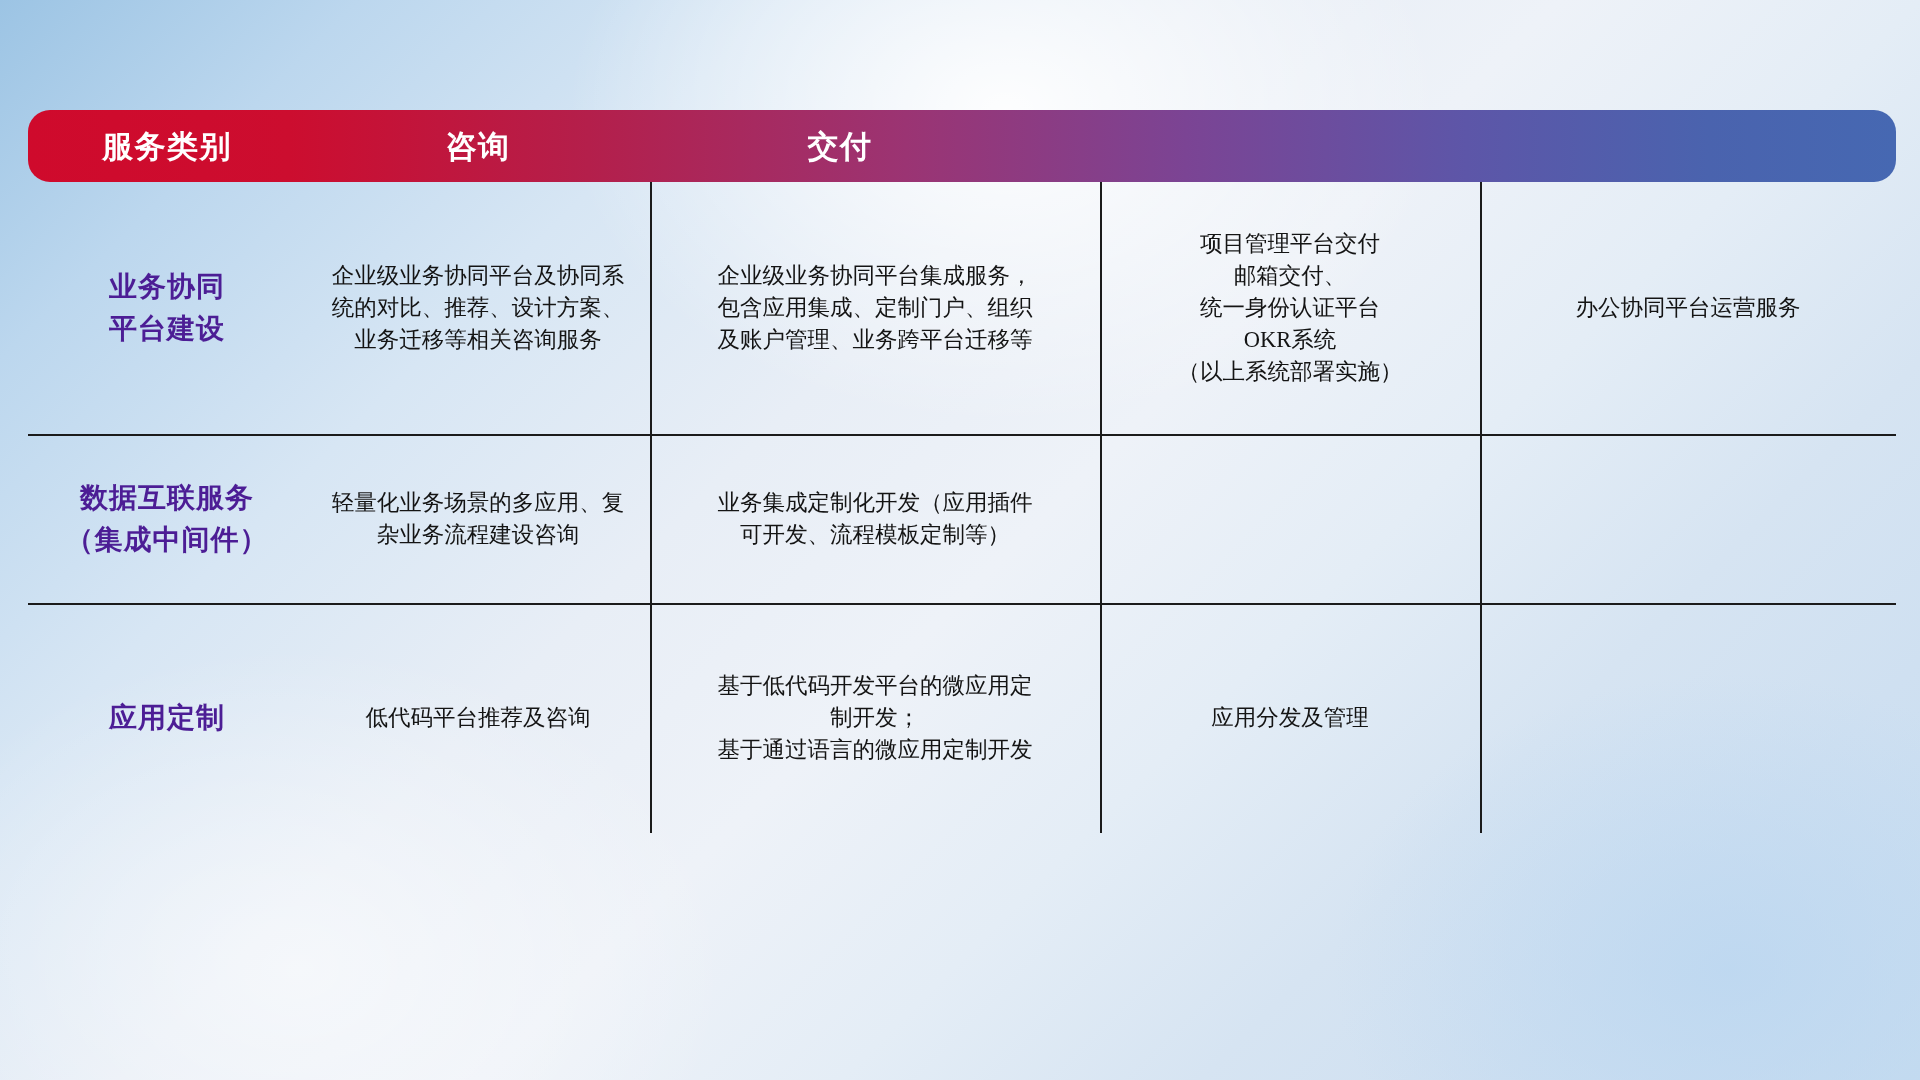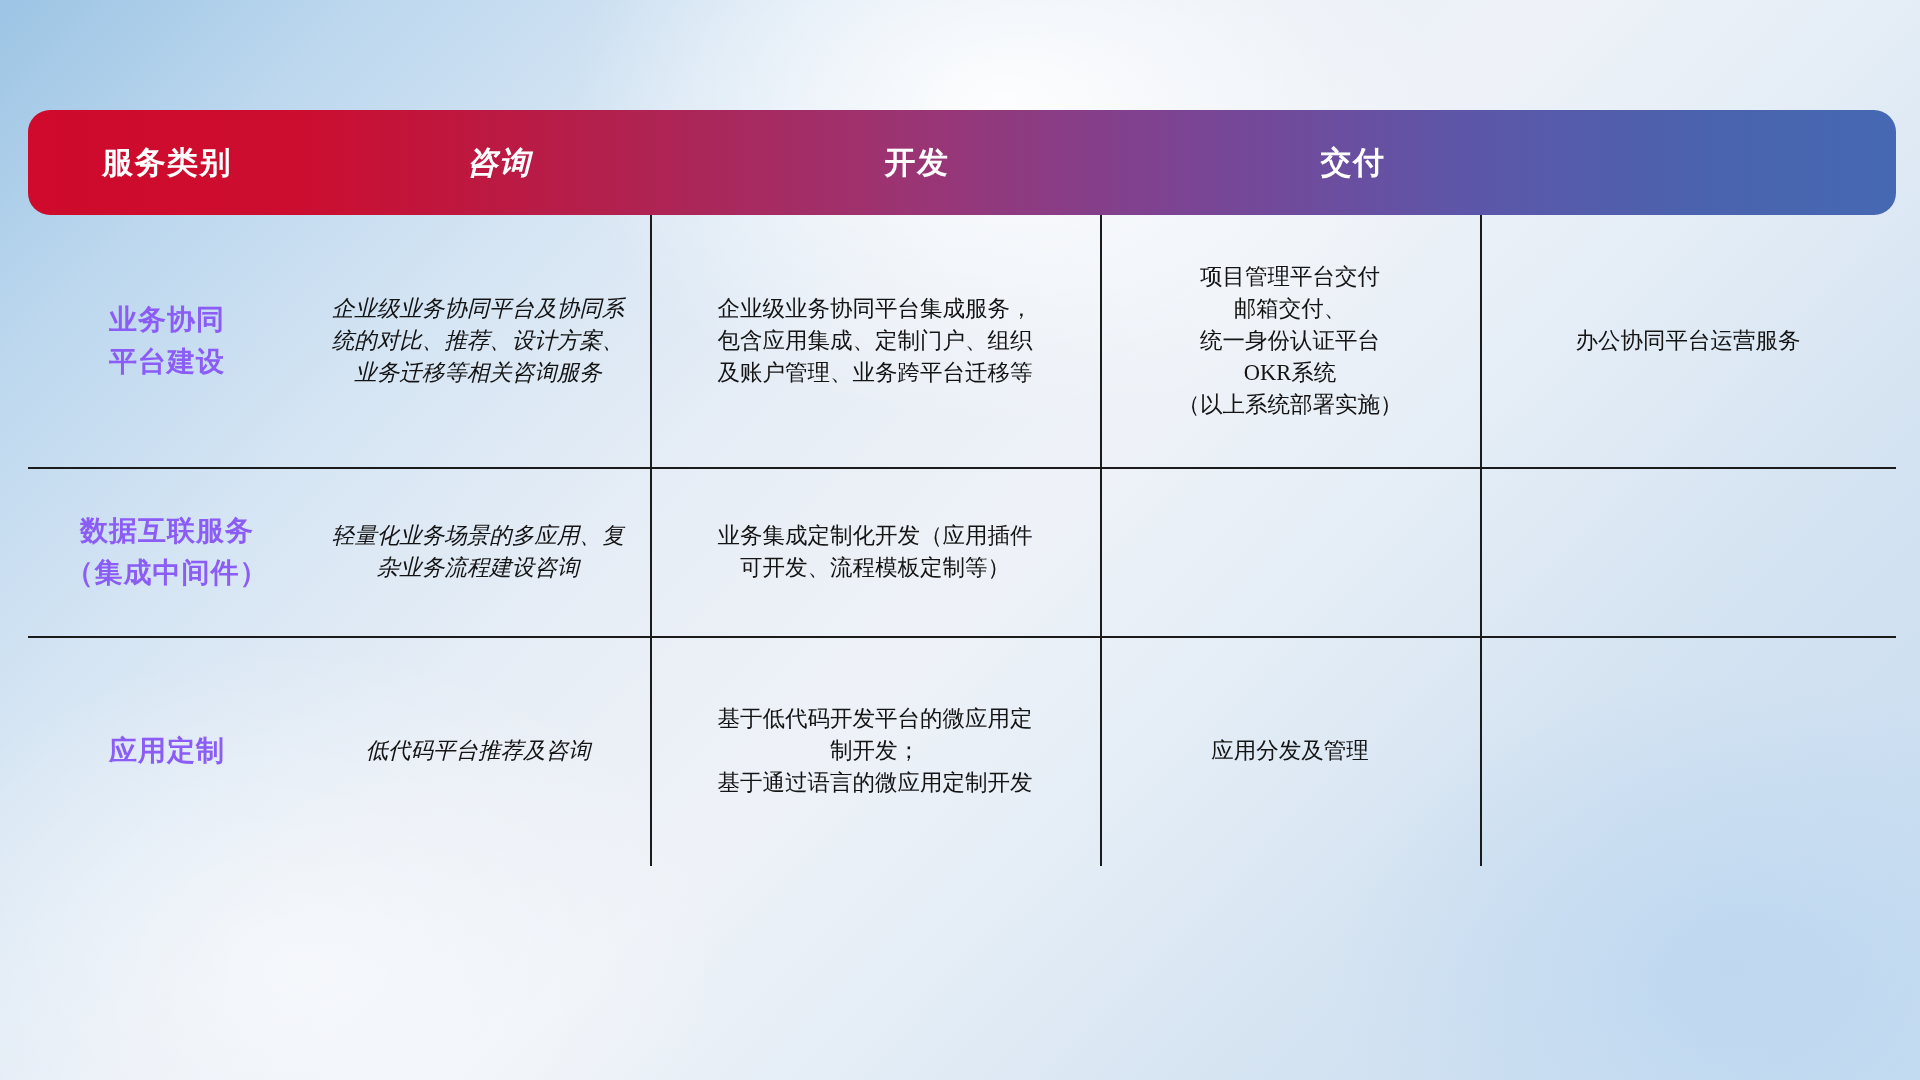--- a/index.html
+++ b/index.html
@@ -57,7 +57,7 @@
   
   .thead {
     position: relative;
-    height: 105px;
+    height: 72px;
     border-radius: 22px;
     background: linear-gradient(90deg,
         #cf0a2c 0%,
@@ -71,7 +71,6 @@
     display: flex;
     align-items: center;
     overflow: hidden;
-    gap: 21px;
   }
   .th {
     color: #ffffff;

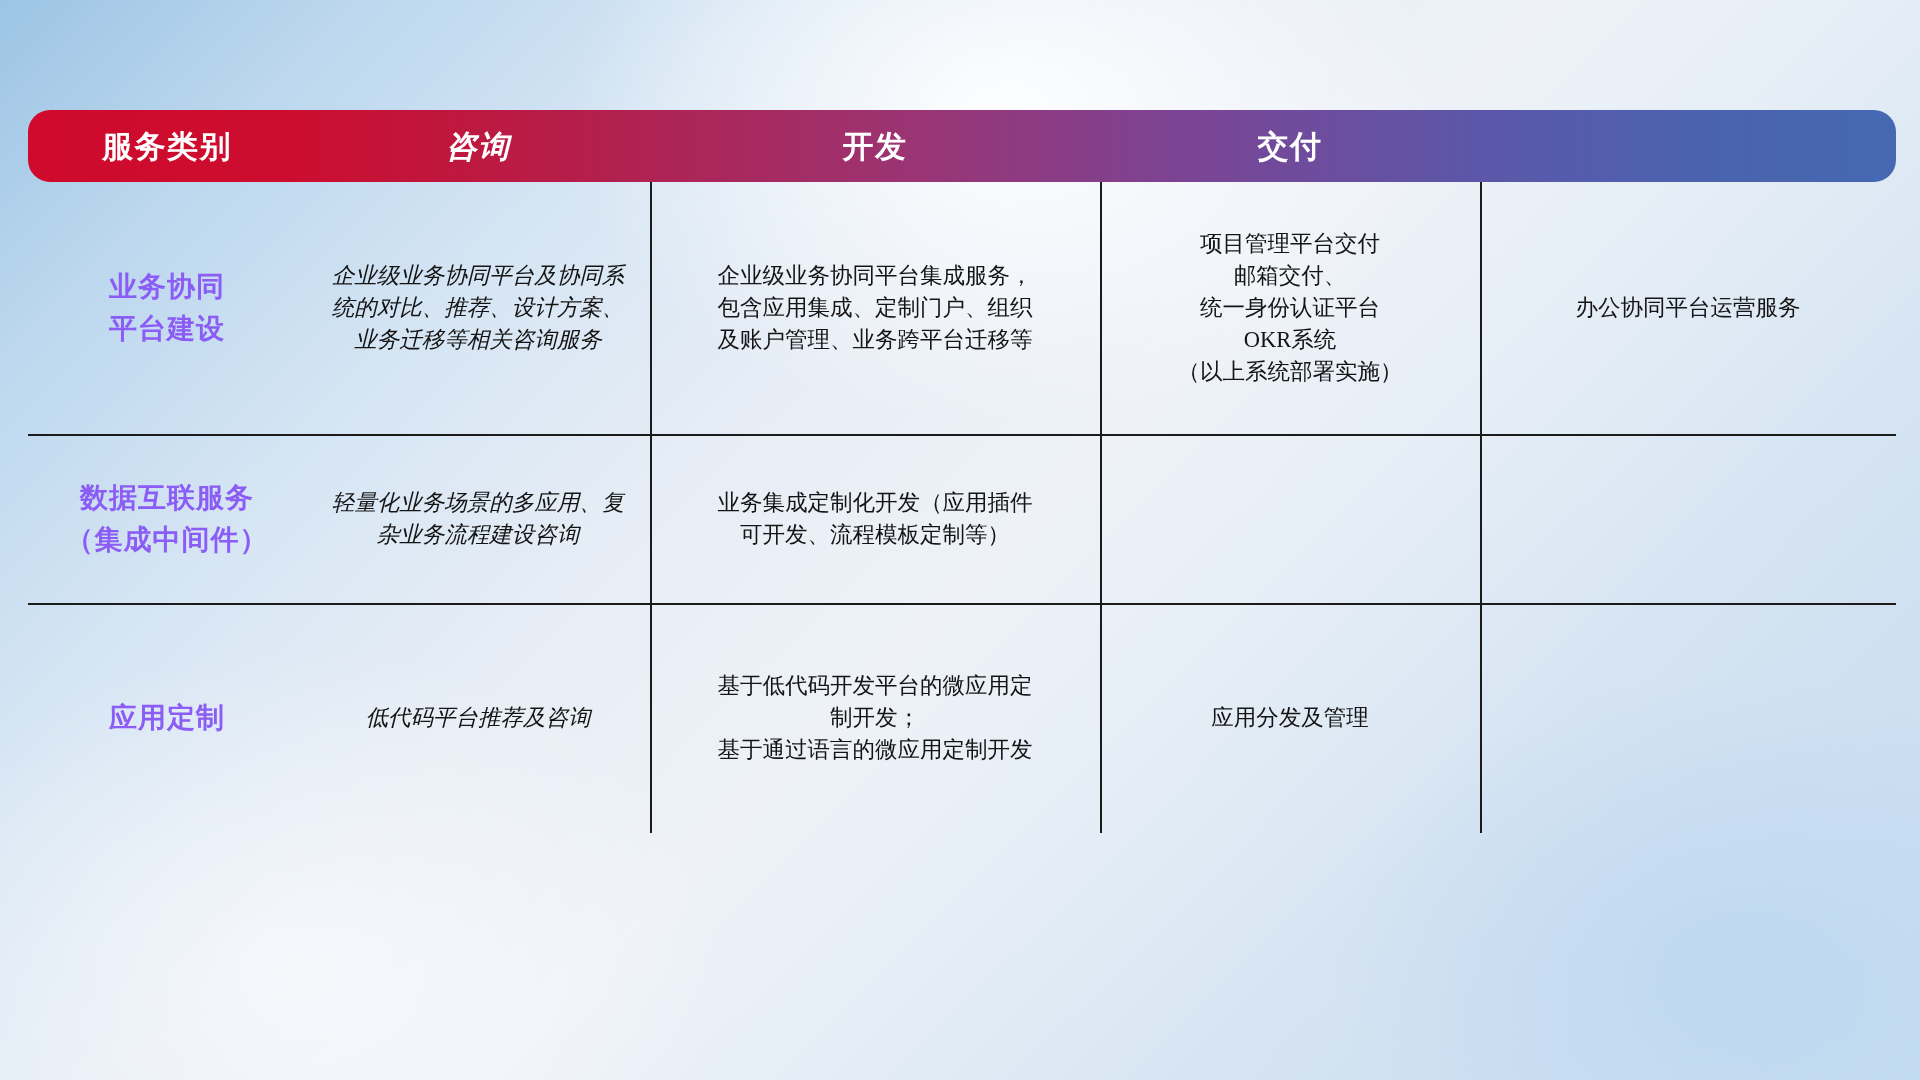--- a/index.html
+++ b/index.html
@@ -126,7 +126,7 @@
 
   
   .c0 { width: 278px; }
-  .c1 { width: 344px; font-style: italic; }
+  .c1 { width: 344px; }
   .c2 { width: 450px; }
   .c3 { width: 380px; font-family: Liberation Serif, serif; }
   .c4 { width: 416px; }

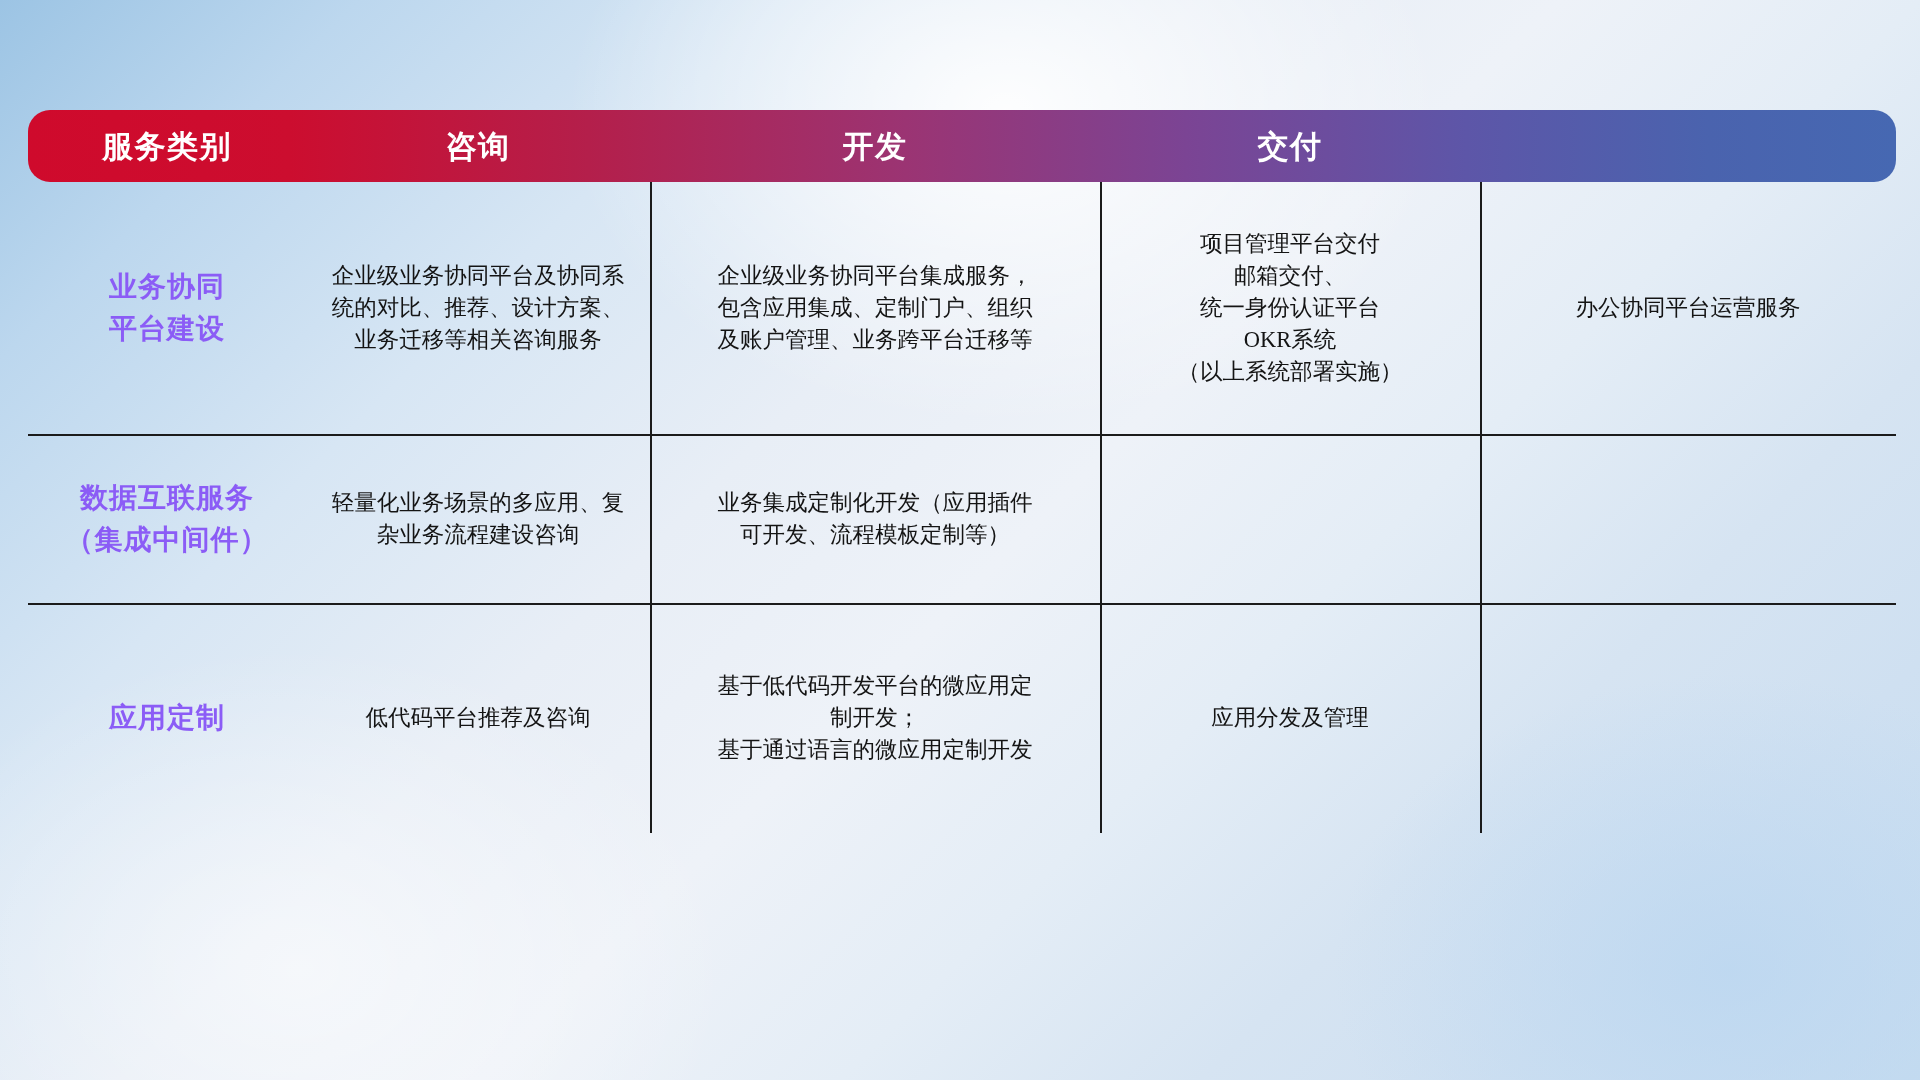--- a/index.html
+++ b/index.html
@@ -147,7 +147,6 @@
   <div class="thead">
     <div class="th c0">服务类别</div>
     <div class="th c1">咨询</div>
-    <div class="th c2">开发</div>
     <div class="th c3">交付</div>
   </div>
 

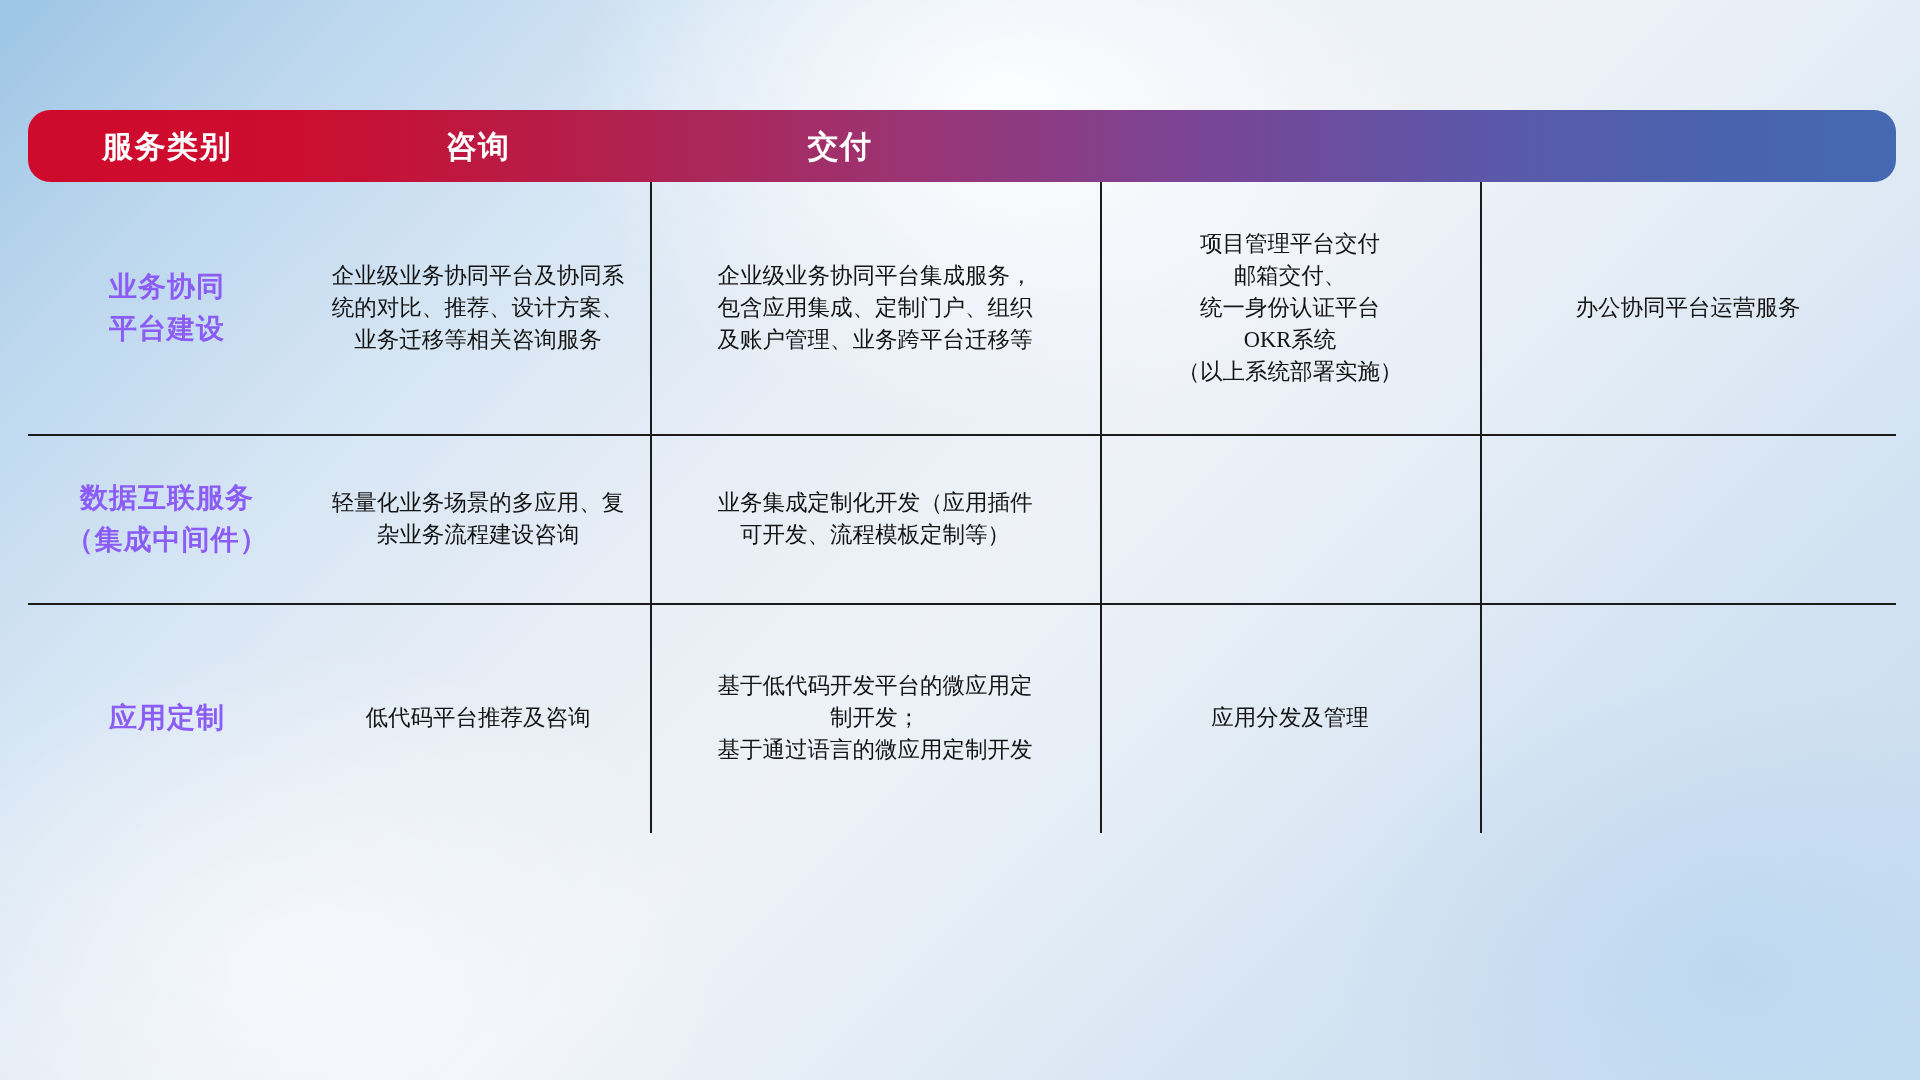--- a/index.html
+++ b/index.html
@@ -117,7 +117,7 @@
     background: #1b1b1b;
   }
   .td.rowhead {
-    color: #8b5cf6;
+    color: #4c1d95;
     font-weight: 700;
     font-size: 28px;
     letter-spacing: 1px;

